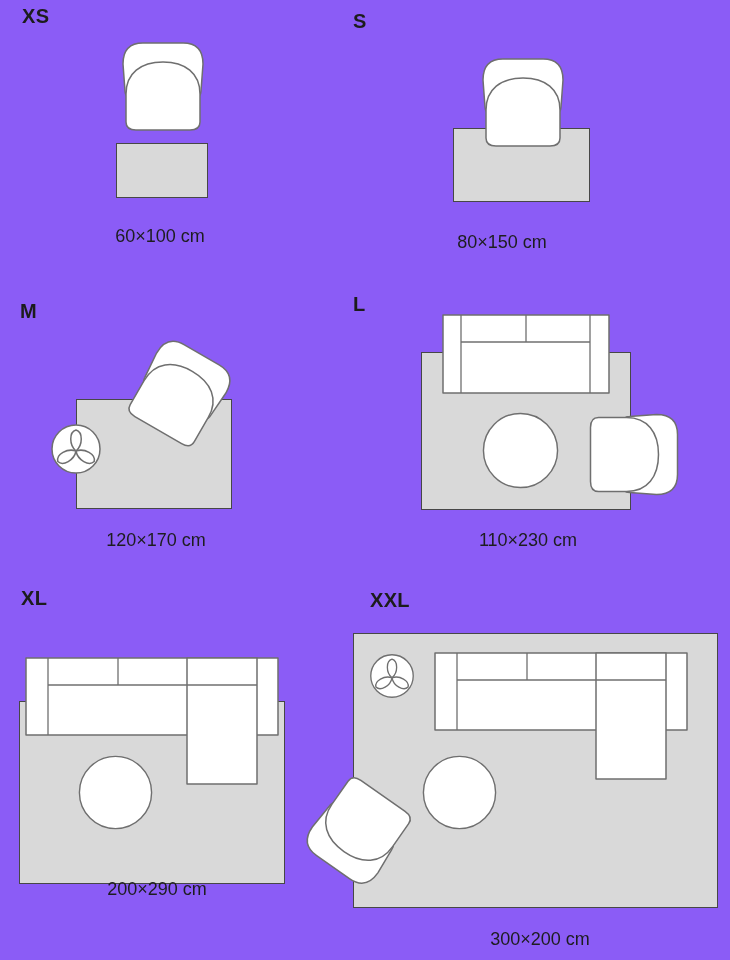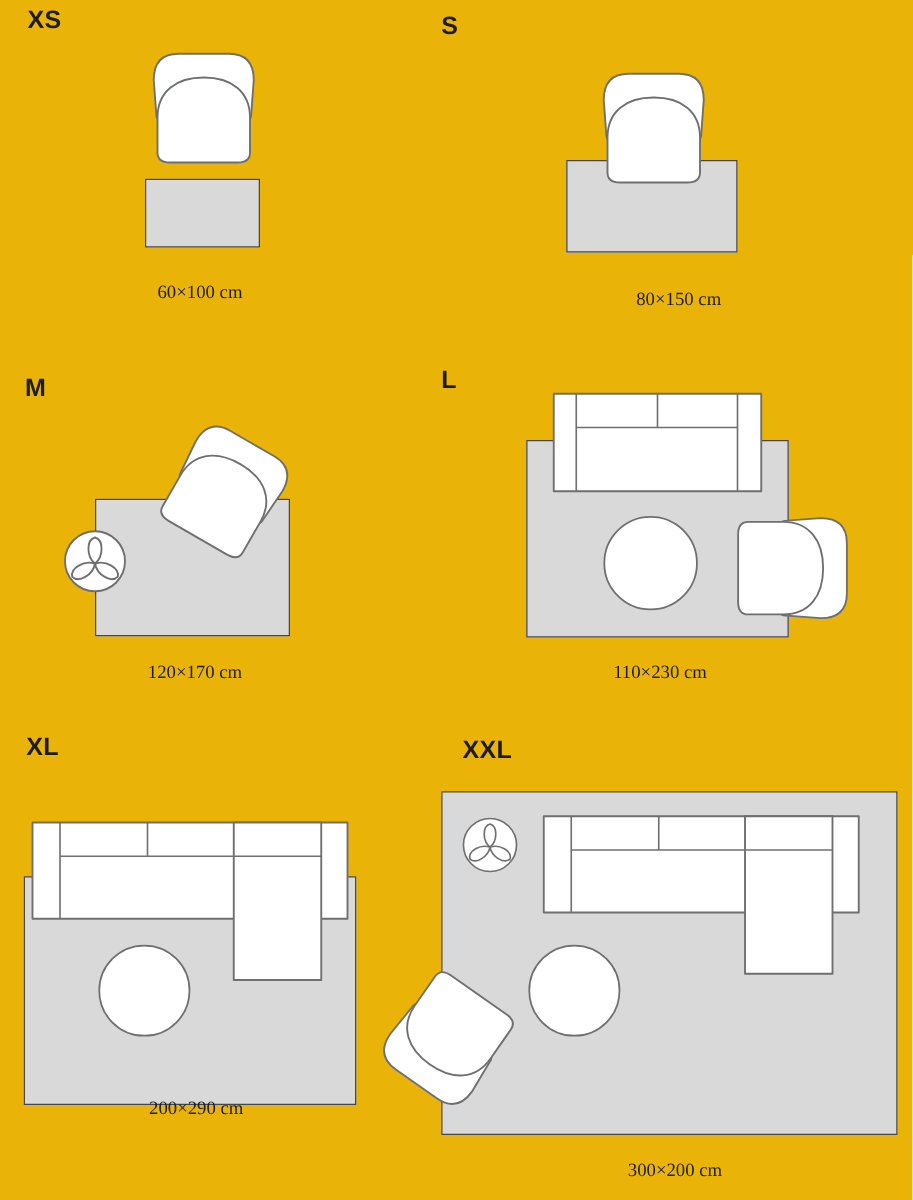--- a/index.html
+++ b/index.html
@@ -6,7 +6,7 @@
   .canvas{
     position:relative;
     width:730px;height:960px;
-    background:#eab308;
+    background:#8b5cf6;
     font-family:"Liberation Sans", sans-serif;
     overflow:hidden;
   }

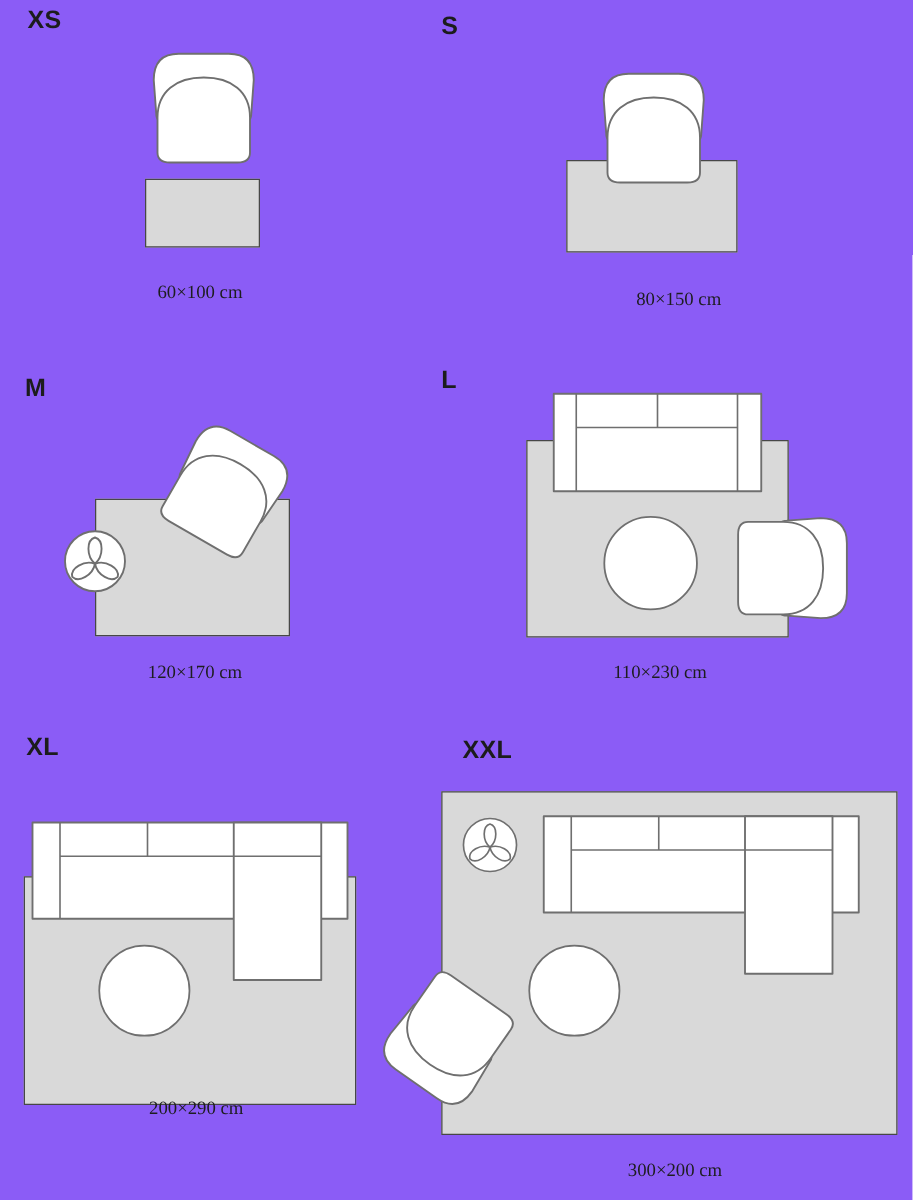--- a/index.html
+++ b/index.html
@@ -17,10 +17,9 @@
   }
   .dim-label{
     position:absolute;
-    font-size:15px;font-weight:400;color:#1d1d1f;
+    font-size:18px;font-weight:400;color:#1d1d1f;
     line-height:1;white-space:nowrap;
     transform:translateX(-50%);
-    font-family:Liberation Serif, serif;
   }
   .rug{
     position:absolute;

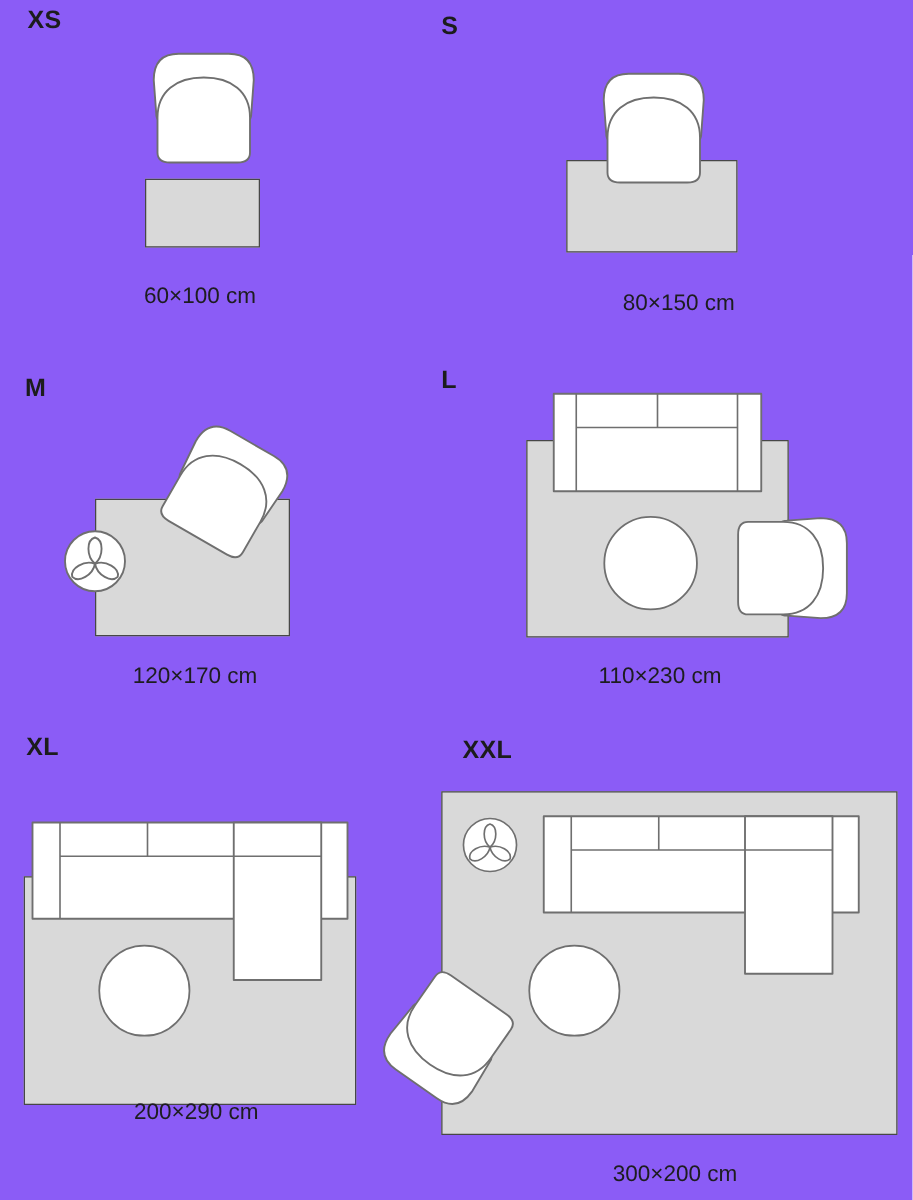--- a/index.html
+++ b/index.html
@@ -77,7 +77,7 @@
     <svg class="furn" style="left:482px;top:58px" width="82" height="89" viewBox="0 0 82 89">
         <use href="#chair"></use>
       </svg>
-    <div class="dim-label" style="left:543px;top:233px">80×150 cm</div>
+    <div class="dim-label" style="left:502px;top:233px">80×150 cm</div>
   </section>
 
   <section>

